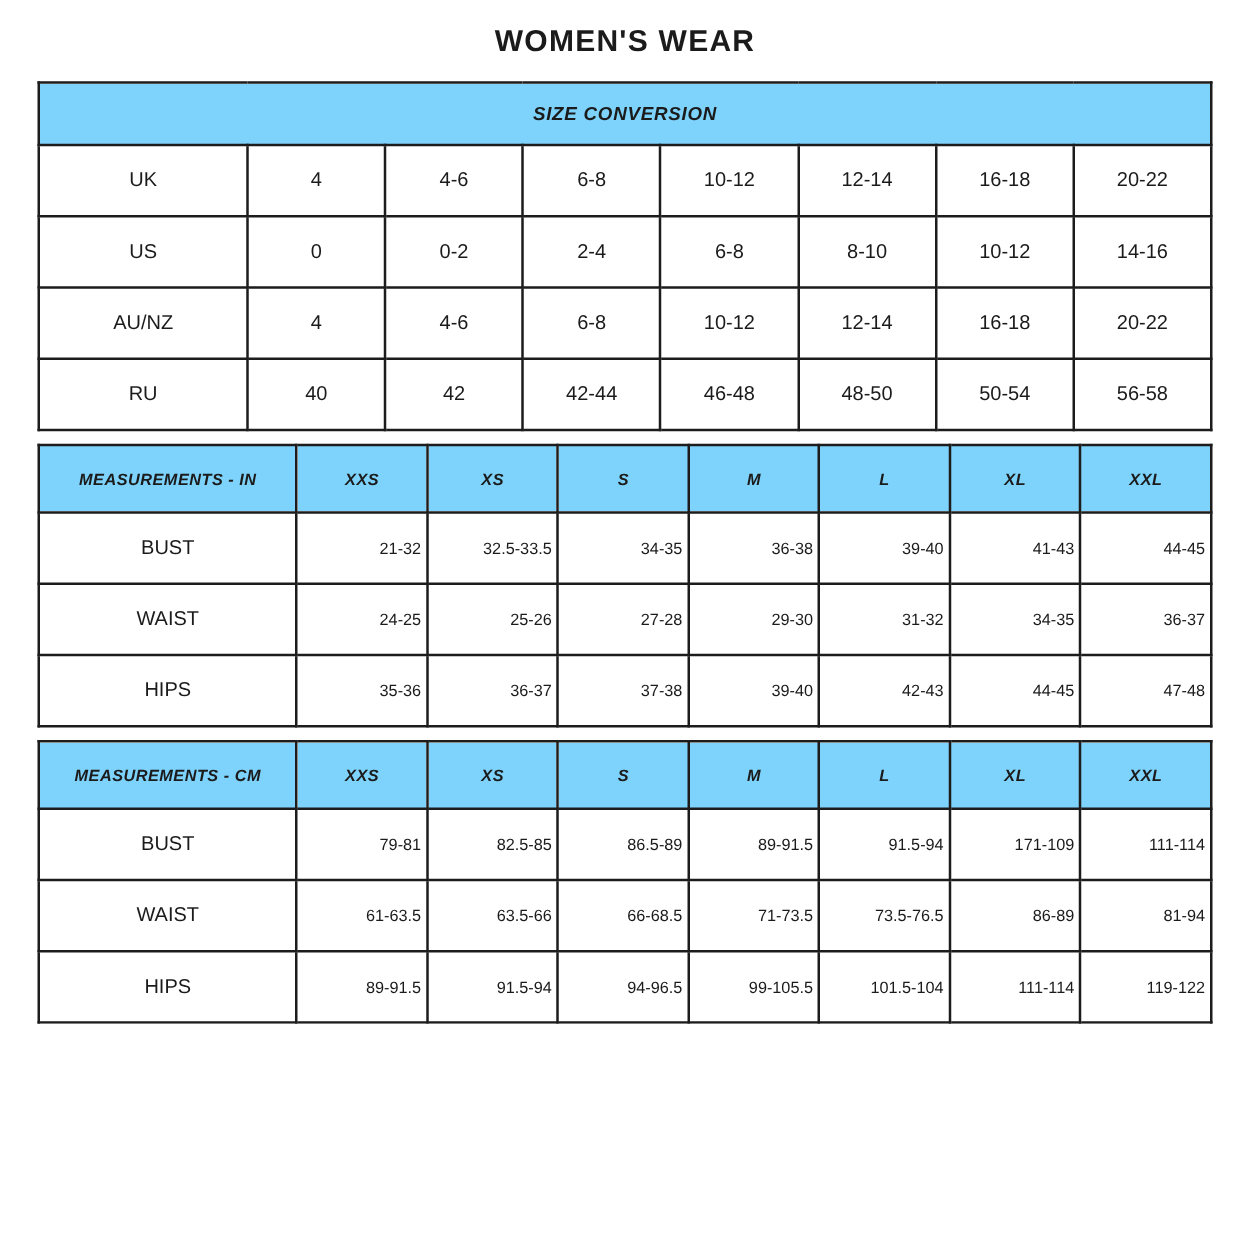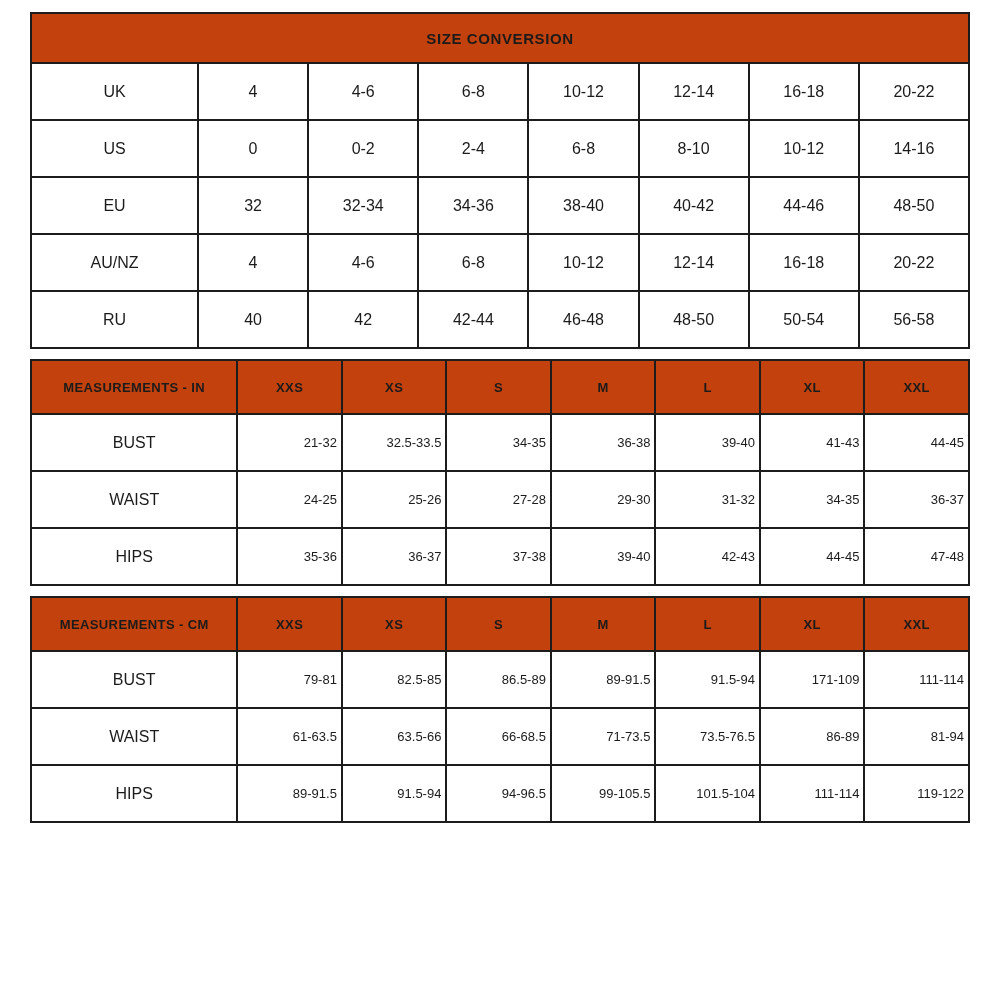--- a/index.html
+++ b/index.html
@@ -74,6 +74,7 @@
 
 <div class="page">
 
+  <div class="page-title">WOMEN'S WEAR</div>
 
   <table class="t-conv">
     <colgroup>

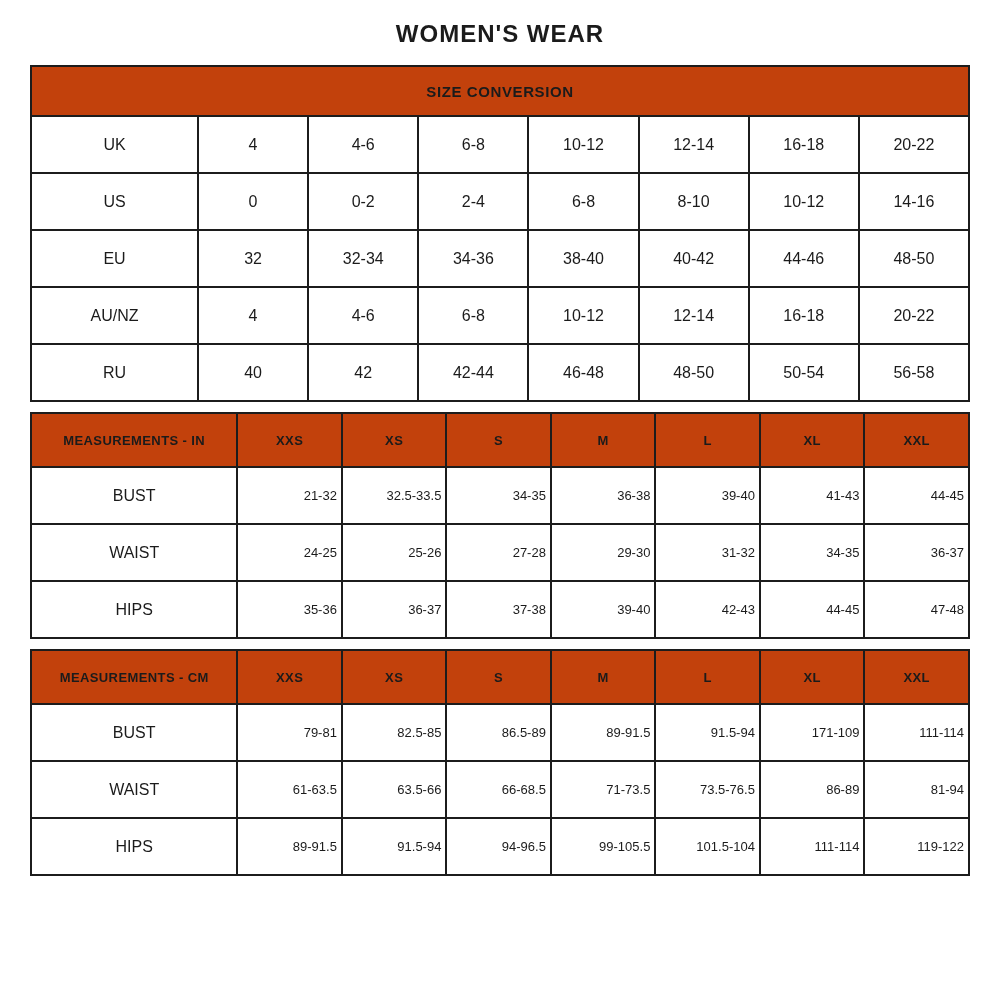--- a/index.html
+++ b/index.html
@@ -35,7 +35,8 @@
     white-space: nowrap;
   }
   .gray {
-    background: #c2410c;
+    background: #7dd3fc;
+    font-style: italic;
   }
   
   .t-conv .caption-cell {

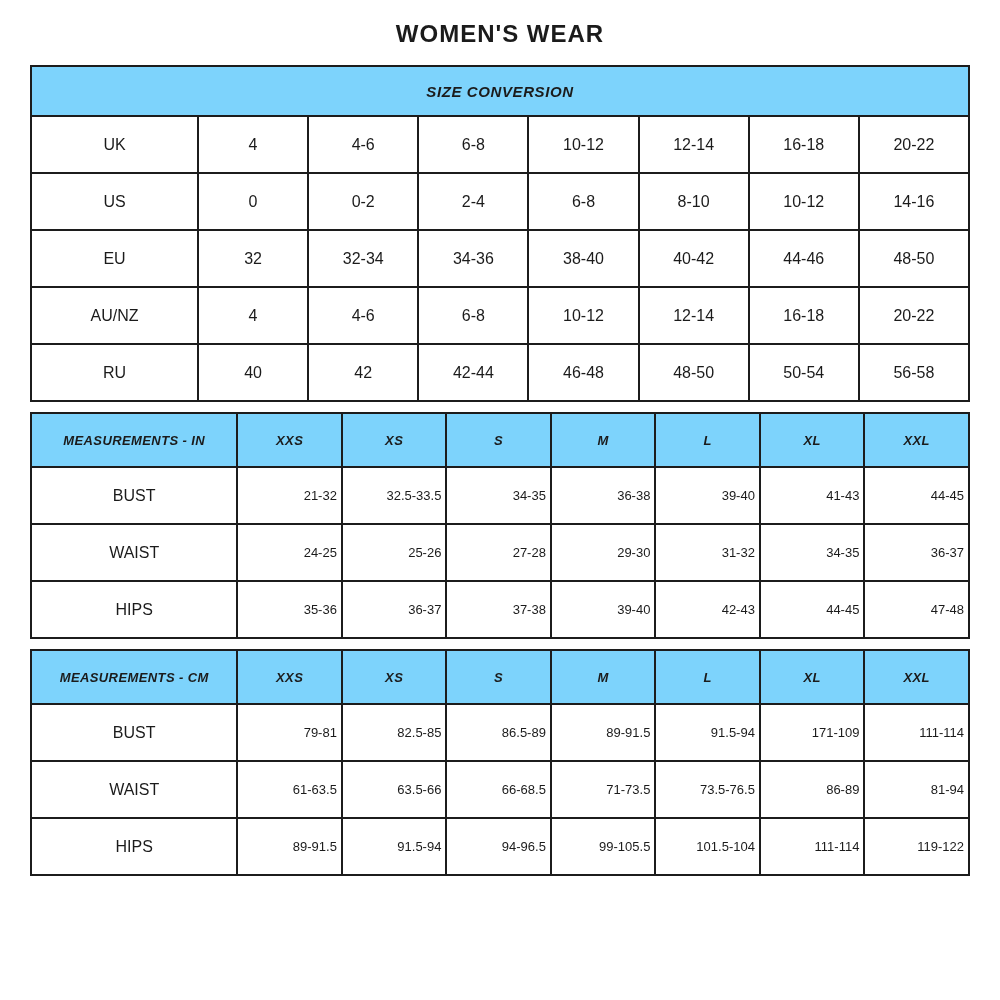--- a/index.html
+++ b/index.html
@@ -113,16 +113,6 @@
         <td>14-16</td>
       </tr>
       <tr>
-        <td class="row-label">EU</td>
-        <td>32</td>
-        <td>32-34</td>
-        <td>34-36</td>
-        <td>38-40</td>
-        <td>40-42</td>
-        <td>44-46</td>
-        <td>48-50</td>
-      </tr>
-      <tr>
         <td class="row-label">AU/NZ</td>
         <td>4</td>
         <td>4-6</td>

